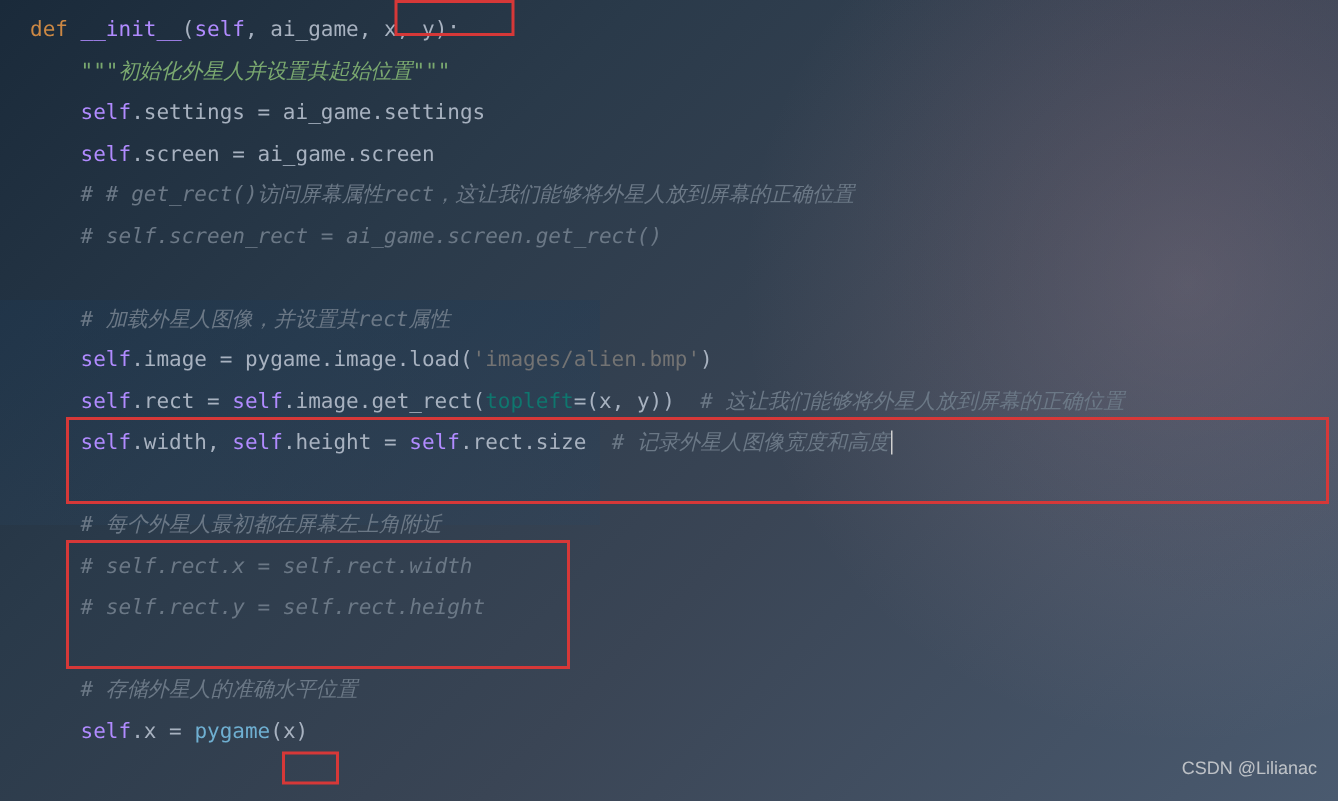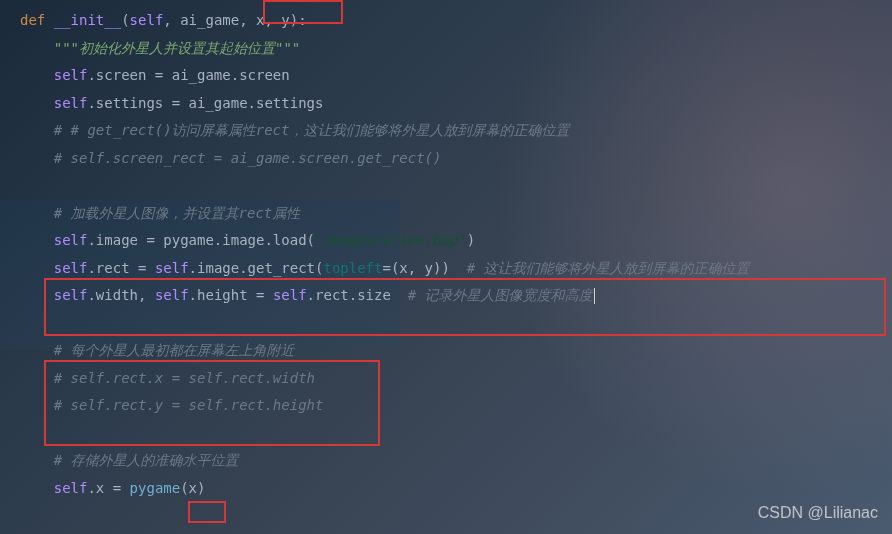--- a/index.html
+++ b/index.html
@@ -80,8 +80,8 @@
 <div class="code">
   <div class="line"><span class="kw">def </span><span class="fn">__init__</span><span>(</span><span class="self">self</span><span>, ai_game,</span><span> x, y)</span><span>:</span></div>
   <div class="line"><span class="docstr">    """初始化外星人并设置其起始位置"""</span></div>
+  <div class="line"><span class="self">    self</span><span>.settings = ai_game.settings</span></div>
   <div class="line"><span class="self">    self</span><span>.screen = ai_game.screen</span></div>
-  <div class="line"><span class="self">    self</span><span>.settings = ai_game.settings</span></div>
   <div class="line"><span class="comment">    # # get_rect()访问屏幕属性rect，这让我们能够将外星人放到屏幕的正确位置</span></div>
   <div class="line"><span class="comment">    # self.screen_rect = ai_game.screen.get_rect()</span></div>
   <div class="line"> </div>

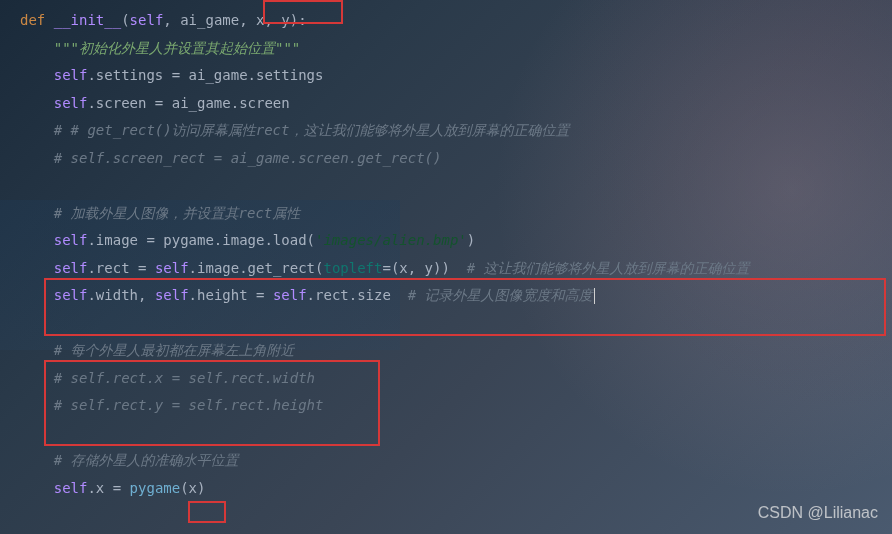--- a/index.html
+++ b/index.html
@@ -44,7 +44,7 @@
   .kw { color: #cc8844; } 
   .fn { color: #b18bff; } 
   .self { color: #b18bff; }
-  .str { color: #14532d; font-style: italic; }
+  .str { color: #737373; }
   .docstr { color: #7aa86f; font-style: italic; }
   .comment { color: #6b7886; font-style: italic; }
   .builtin { color: #6fafd1; }

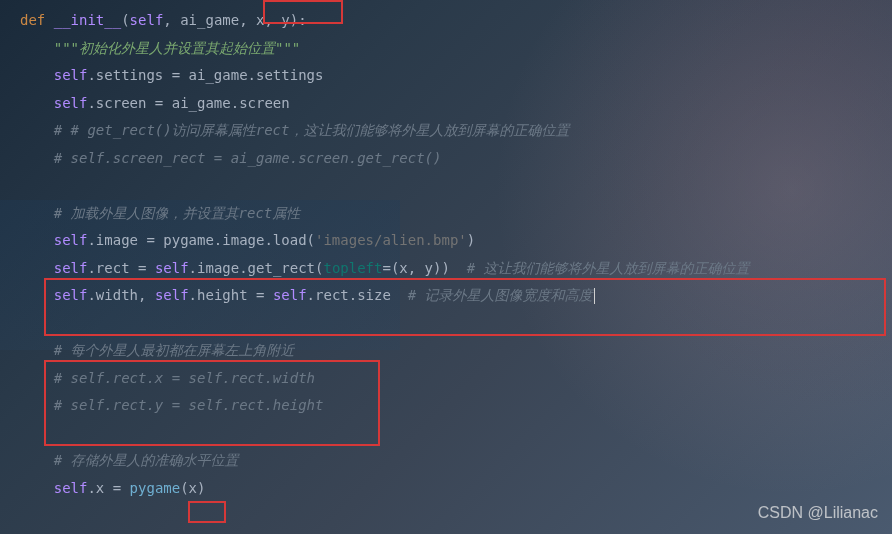--- a/index.html
+++ b/index.html
@@ -69,7 +69,7 @@
     right: 14px;
     bottom: 8px;
     color: rgba(230,230,230,0.75);
-    font-size: 16px;
+    font-size: 12px;
     font-family: sans-serif;
     z-index: 10;
   }

